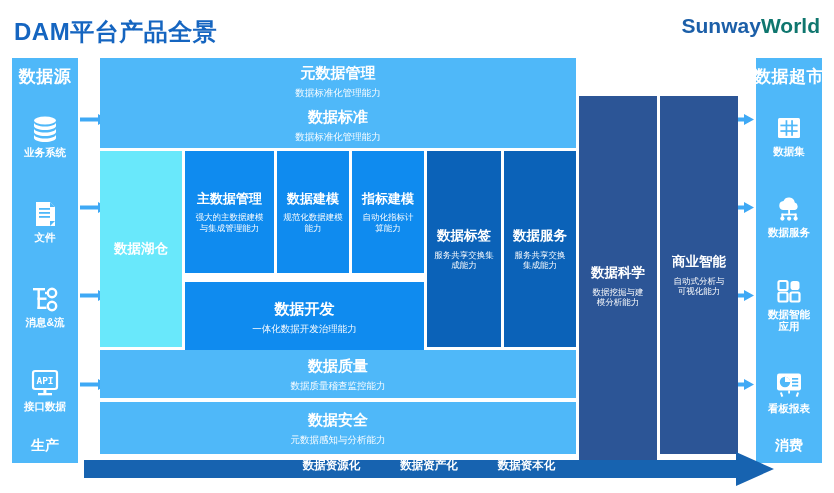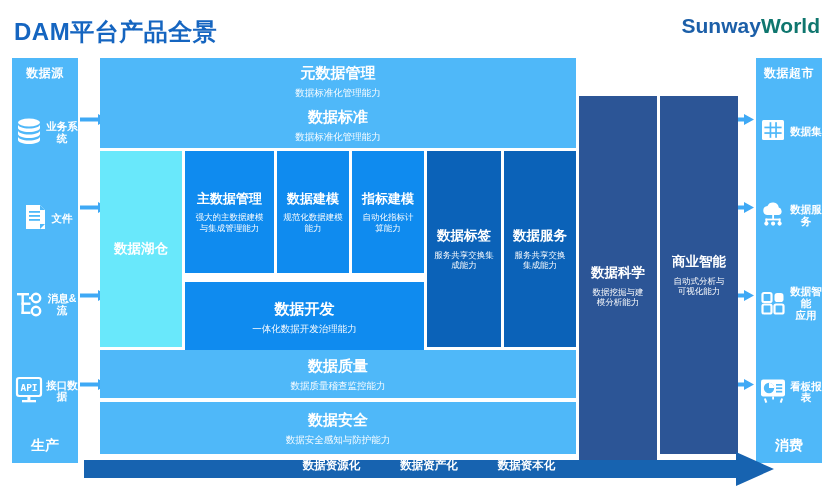--- a/index.html
+++ b/index.html
@@ -38,7 +38,7 @@
   #side-left  { left: 12px; }
   #side-right { left: 756px; }
   .side-head {
-    color: #ffffff; font-size: 12px; font-weight: bold;
+    color: #ffffff; font-size: 17px; font-weight: bold;
     margin-top: 7px; letter-spacing: 0.5px; white-space: nowrap;
   }
   .side-foot {

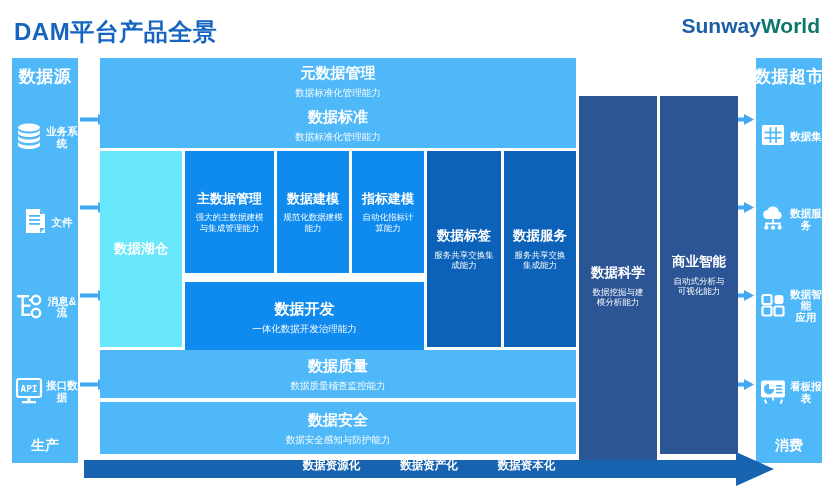--- a/index.html
+++ b/index.html
@@ -52,7 +52,7 @@
     padding: 6px 0 30px 0;
   }
   .side-item {
-    display: flex; flex-direction: row; align-items: center;
+    display: flex; flex-direction: column; align-items: center;
     justify-content: center; width: 100%;
   }
   .side-ico { width: 34px; height: 30px; display: block; }

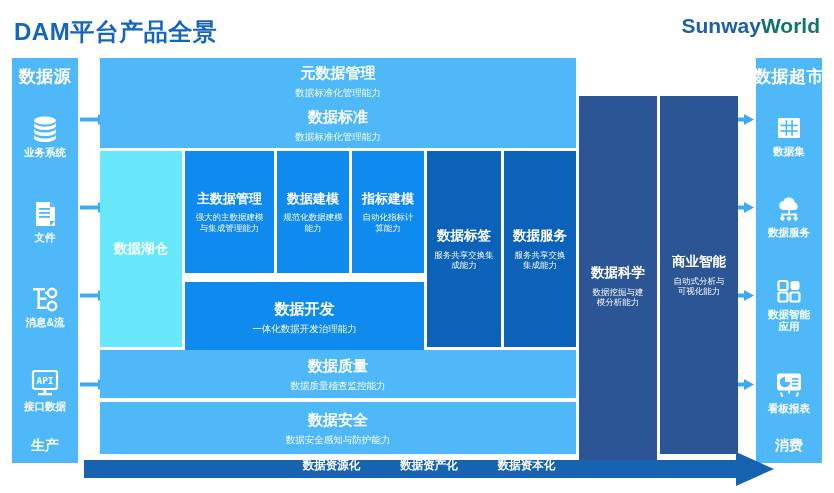--- a/index.html
+++ b/index.html
@@ -373,7 +373,7 @@
 
   <div class="cell c-lite row-wide" style="left:0; top:344px; width:476px; height:52px;">
     <span class="t">数据安全</span>
-    <span class="s">数据安全感知与防护能力</span>
+    <span class="s">元数据感知与分析能力</span>
   </div>
 
 </div>

